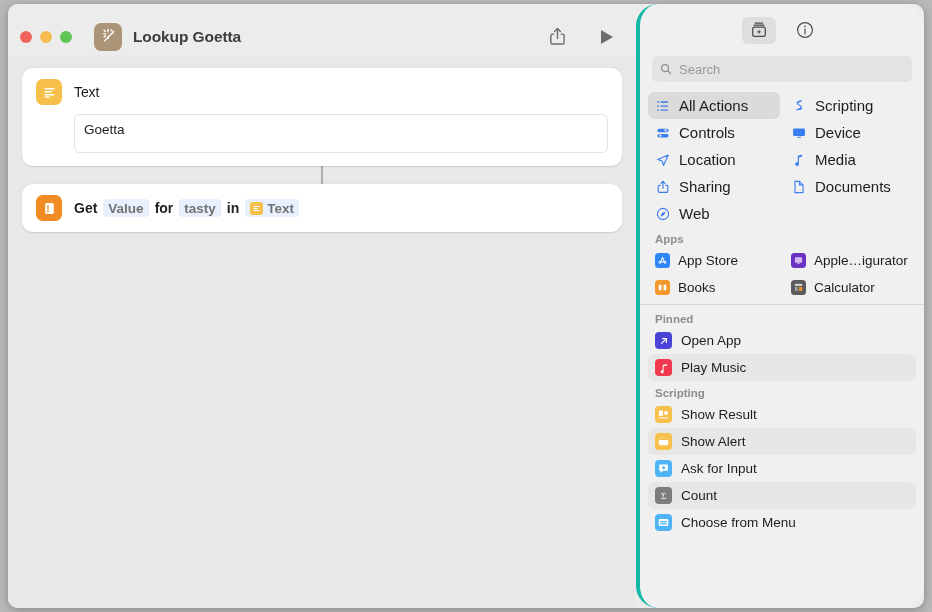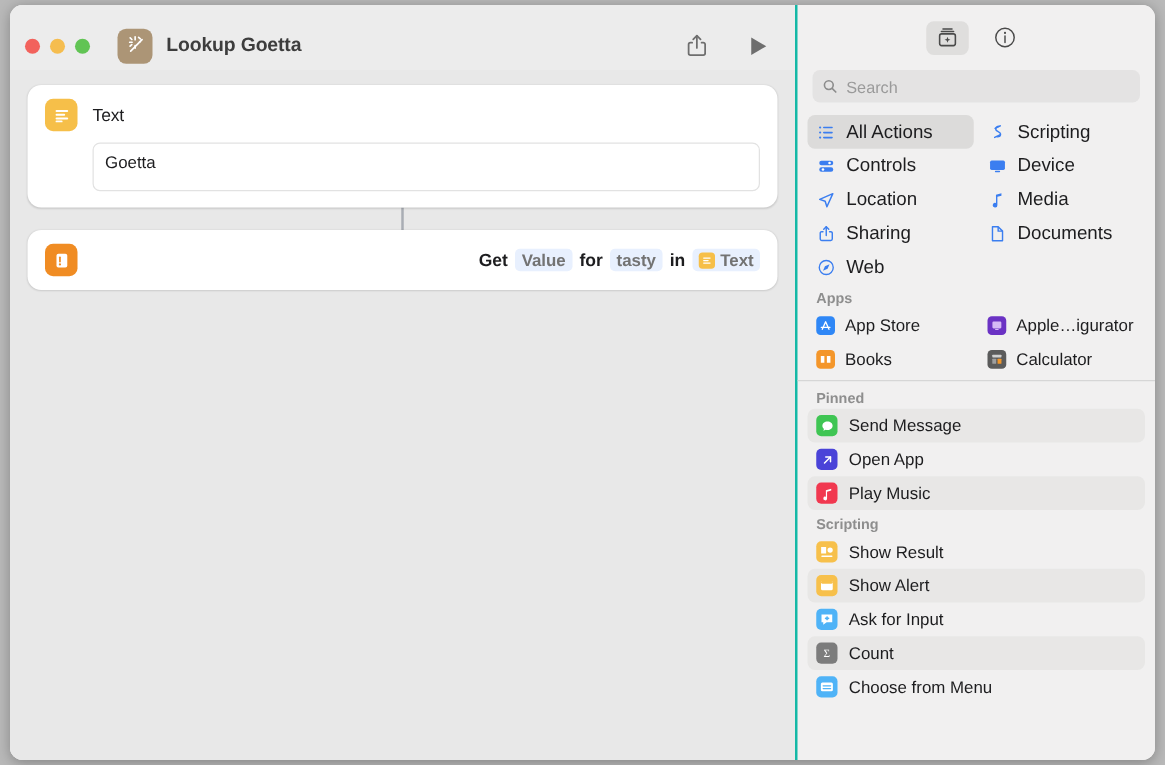--- a/index.html
+++ b/index.html
@@ -146,10 +146,11 @@
     width: 288px;
     height: 100%;
     background: #f1f0f0;
-    border-left: 2px solid #14b8a6;
+    border-left: 4px solid #14b8a6;
     display: flex;
     flex-direction: column;
     position: relative;
+    border-radius: 22px;
   }
   .sb-toolbar {
     height: 52px;

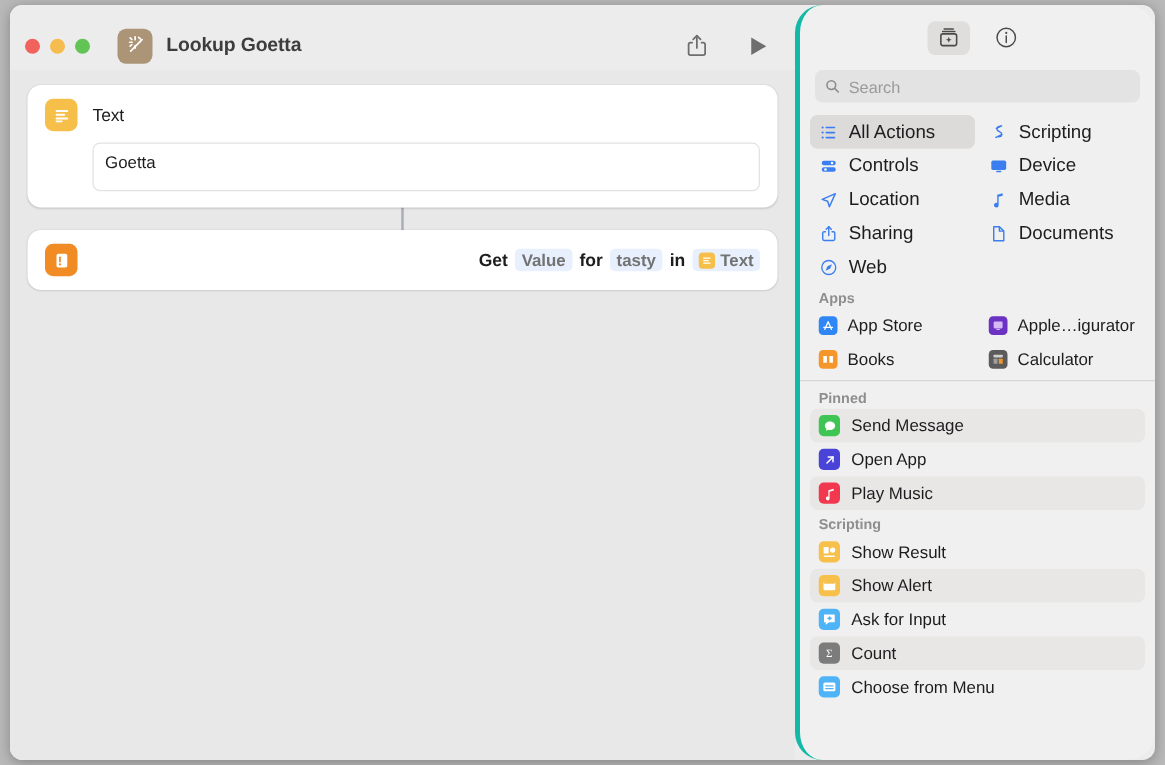--- a/index.html
+++ b/index.html
@@ -115,7 +115,7 @@
 
   .card-get {
     padding: 11px 14px;
-    display: flex; align-items: center; justify-content: space-between;
+    display: flex; align-items: center;
   }
   .get-line {
     margin-left: 12px;

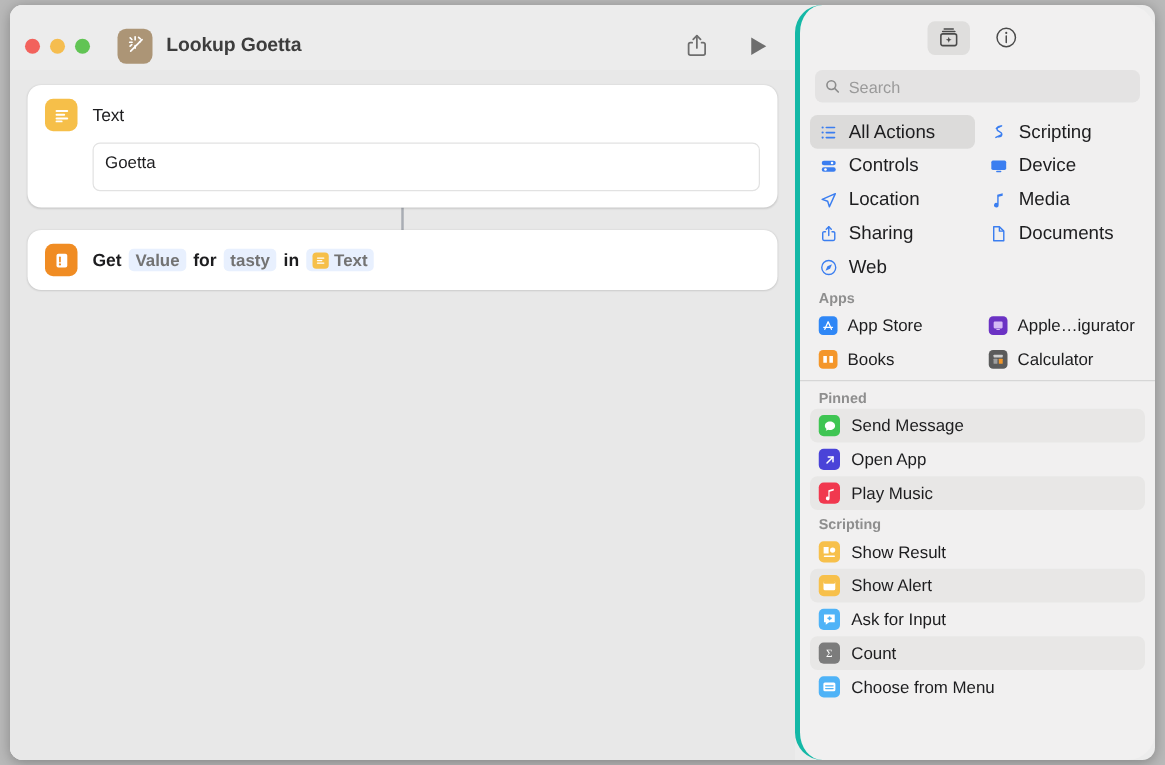--- a/index.html
+++ b/index.html
@@ -523,14 +523,6 @@
 
       <div class="group-label">Pinned</div>
 
-      <div class="row alt">
-        <span class="row-ic" style="background:#3fc553">
-          <svg width="12" height="12" viewBox="0 0 12 12">
-              <path d="M6 2.2c2.3 0 4.1 1.5 4.1 3.4S8.3 9 6 9c-.5 0-1-.07-1.45-.2L2.6 9.6l.6-1.45C2.35 7.5 1.9 6.6 1.9 5.6c0-1.9 1.8-3.4 4.1-3.4z" fill="#fff"></path>
-            </svg>
-        </span>
-        <span>Send Message</span>
-      </div>
 
       <div class="row">
         <span class="row-ic" style="background:#4a43d8">

